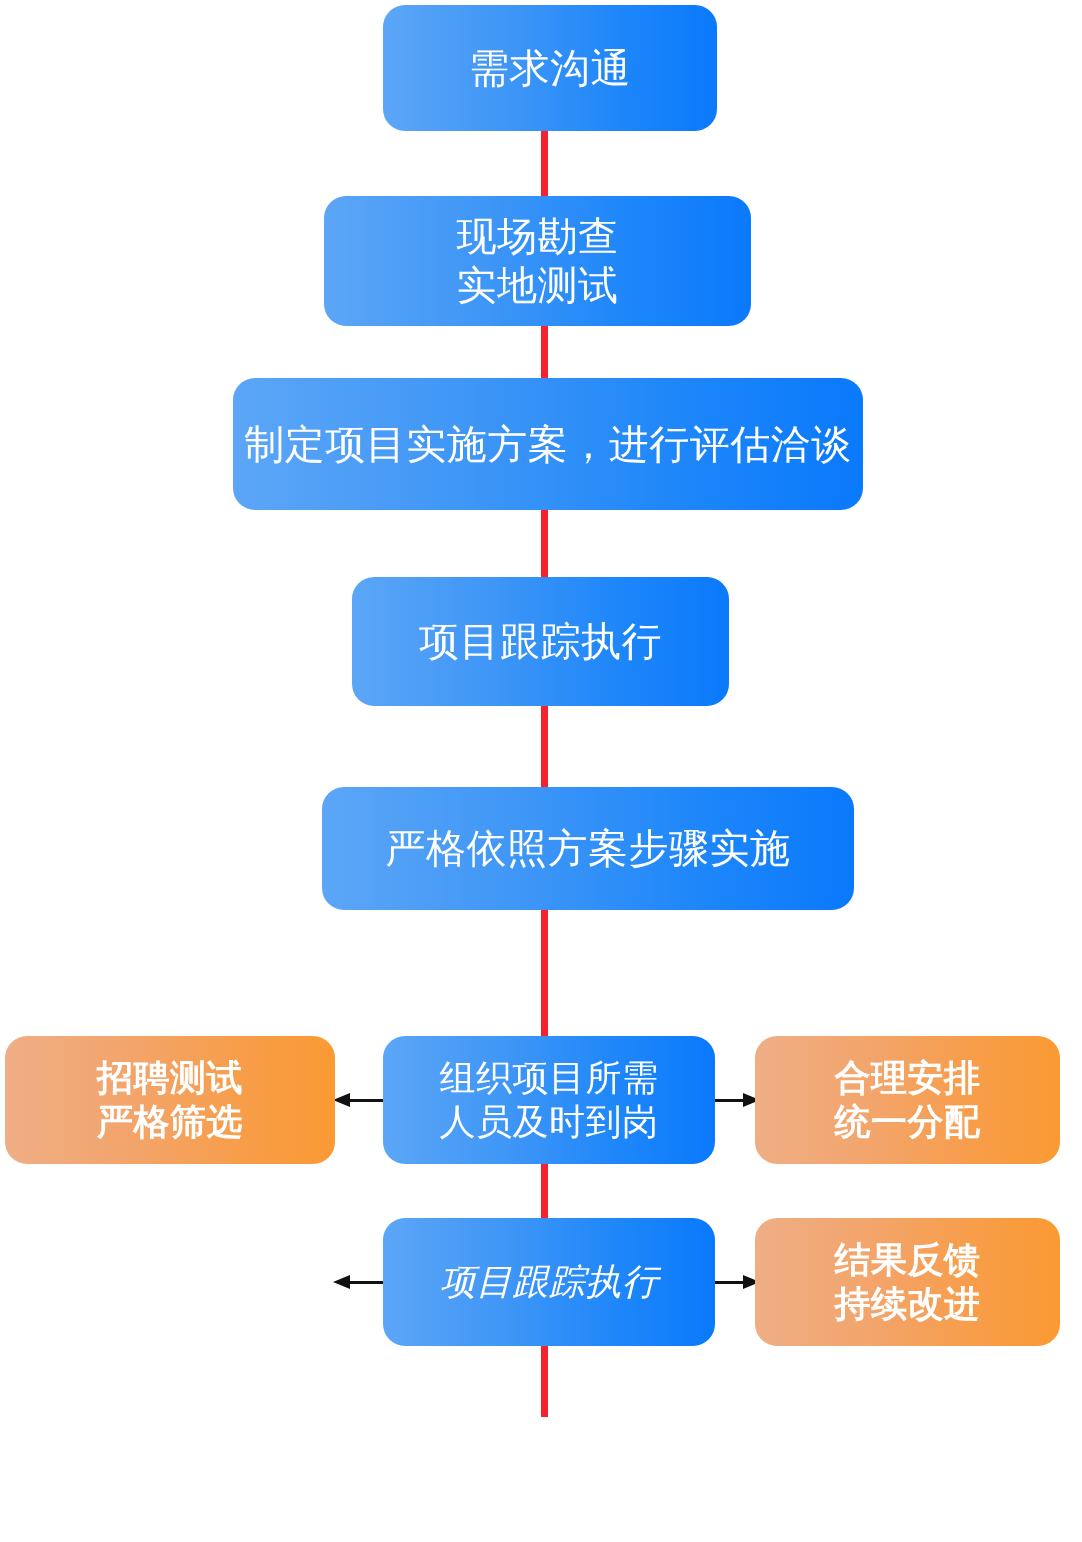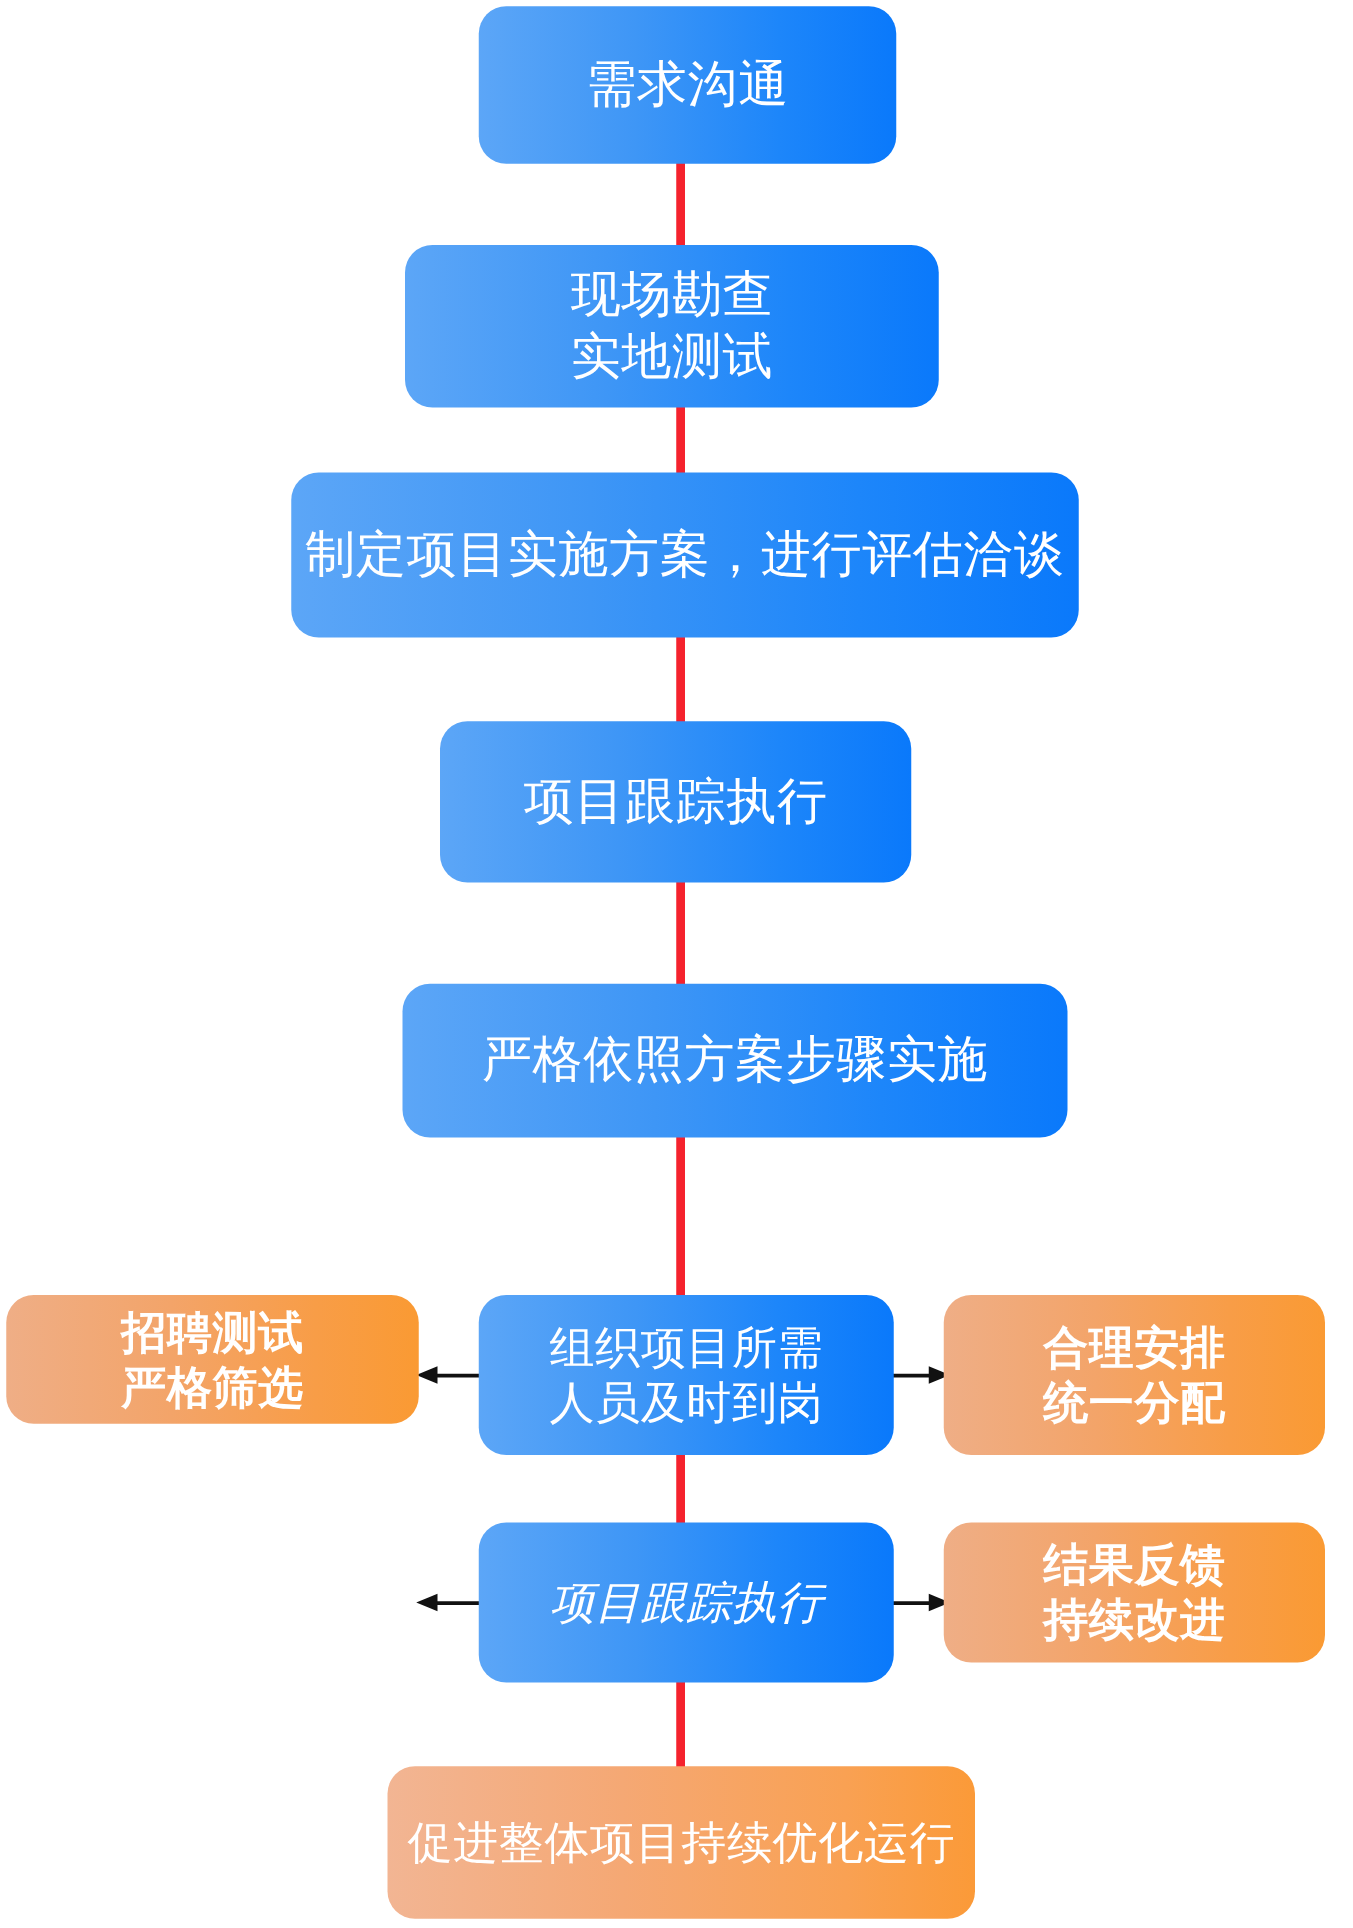--- a/index.html
+++ b/index.html
@@ -70,7 +70,7 @@
   #node-implement        { left: 322px;  top: 787px;  width: 532px; height: 123px; font-size: 40px; }
 
   #node-staffing         { left: 383px;  top: 1036px; width: 332px; height: 128px; font-size: 36px; }
-  #node-recruit          { left: 5px;    top: 1036px; width: 330px; height: 103px; font-size: 36px; }
+  #node-recruit          { left: 5px;    top: 1036px; width: 330px; height: 128px; font-size: 36px; }
   #node-arrange          { left: 755px;  top: 1036px; width: 305px; height: 128px; font-size: 36px; }
 
   #node-tracking         { left: 383px;  top: 1218px; width: 332px; height: 128px; font-size: 36px; font-style: italic; }

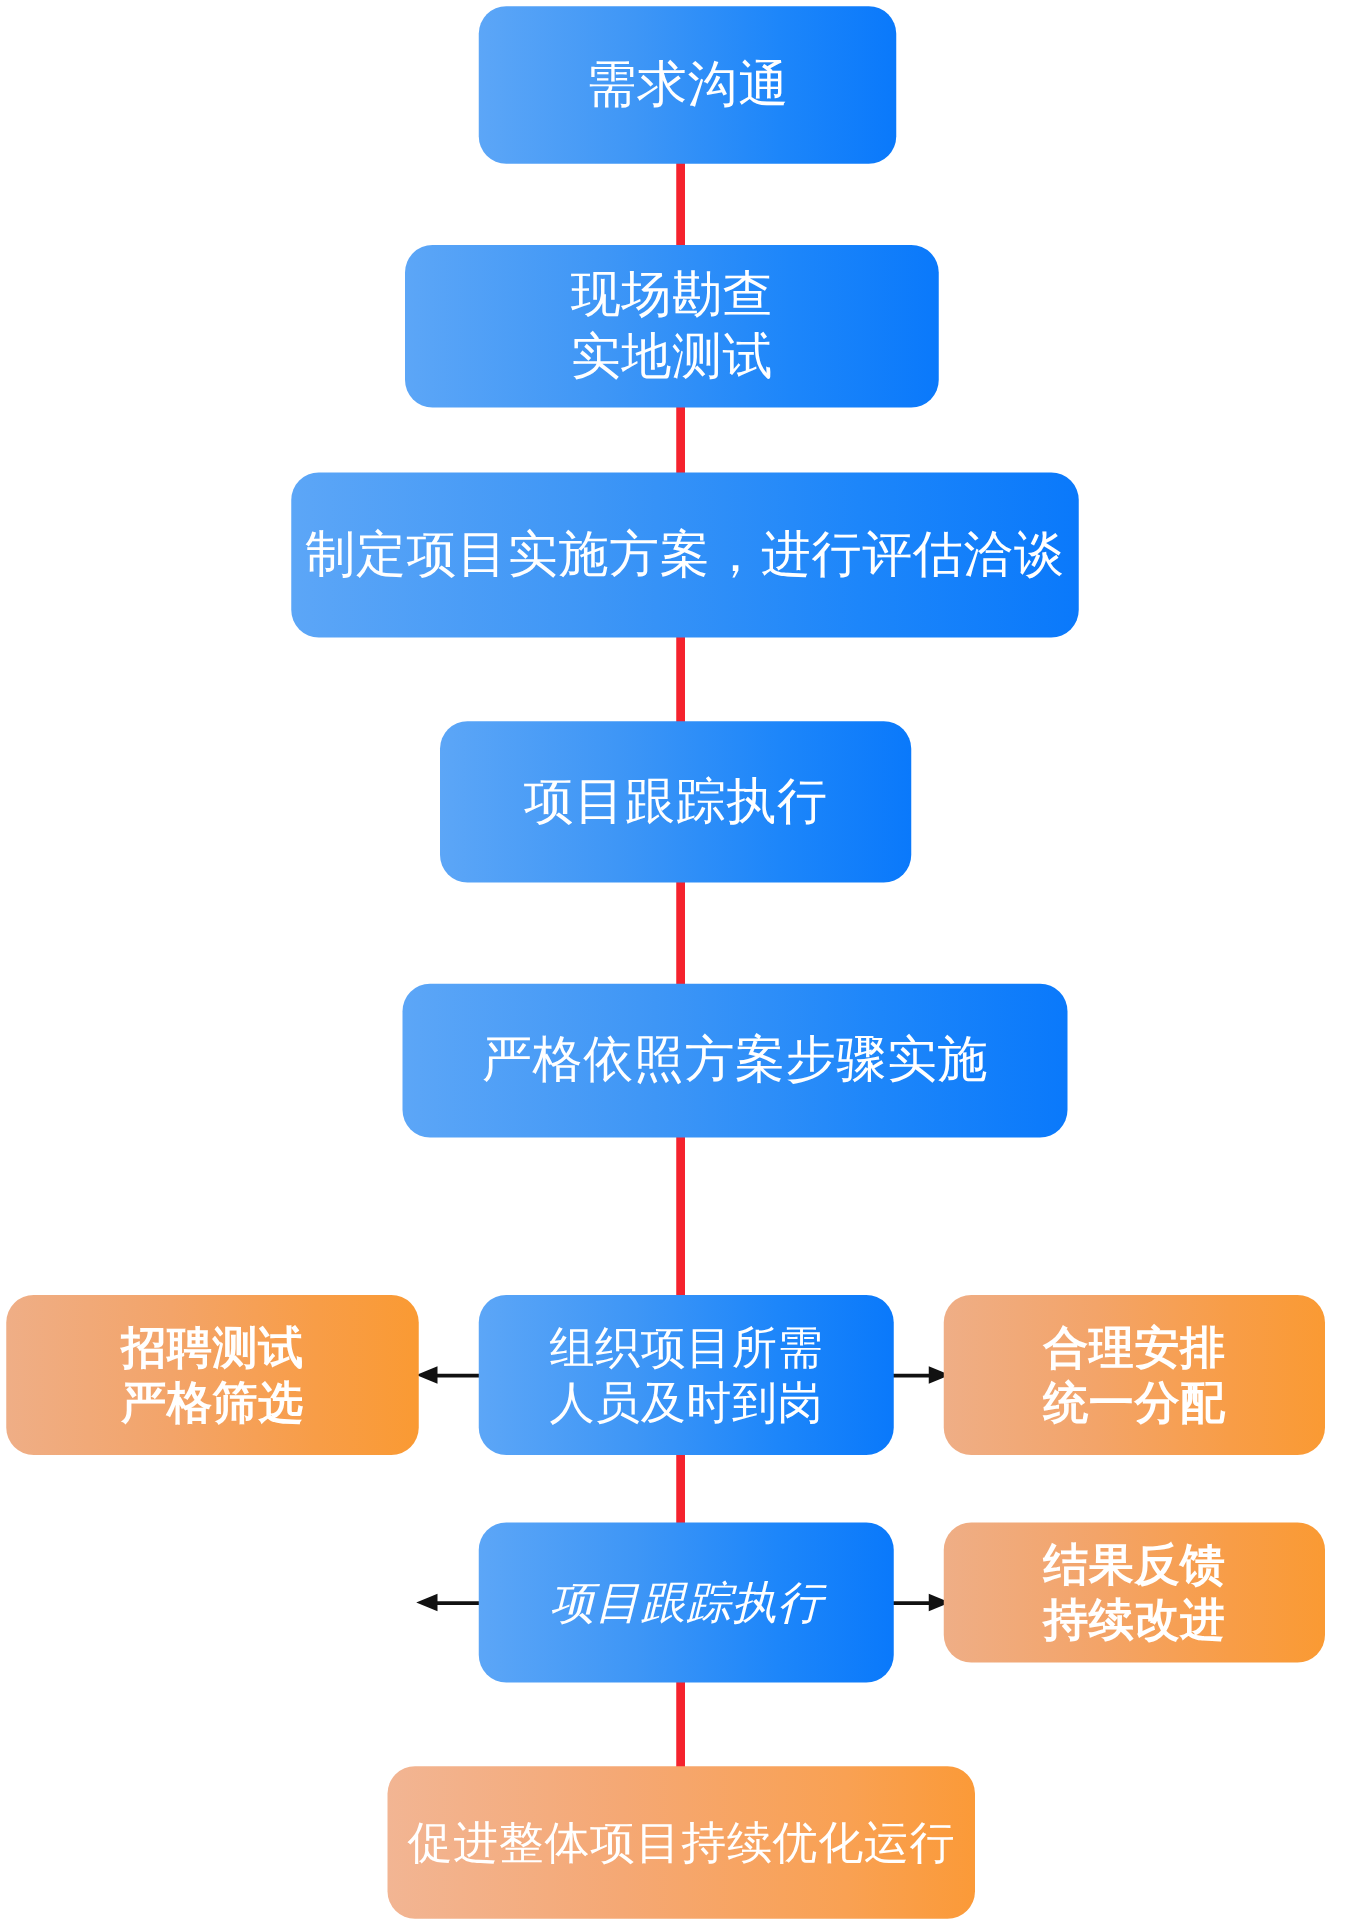--- a/index.html
+++ b/index.html
@@ -75,7 +75,7 @@
 
   #node-tracking         { left: 383px;  top: 1218px; width: 332px; height: 128px; font-size: 36px; font-style: italic; }
   #node-issue            { left: 5px;    top: 1218px; width: 330px; height: 128px; font-size: 36px; }
-  #node-result           { left: 755px;  top: 1218px; width: 305px; height: 112px; font-size: 36px; }
+  #node-result           { left: 755px;  top: 1218px; width: 305px; height: 128px; font-size: 36px; }
 
   #node-optimize         { left: 310px;  top: 1413px; width: 470px; height: 122px; font-size: 36px; }
 

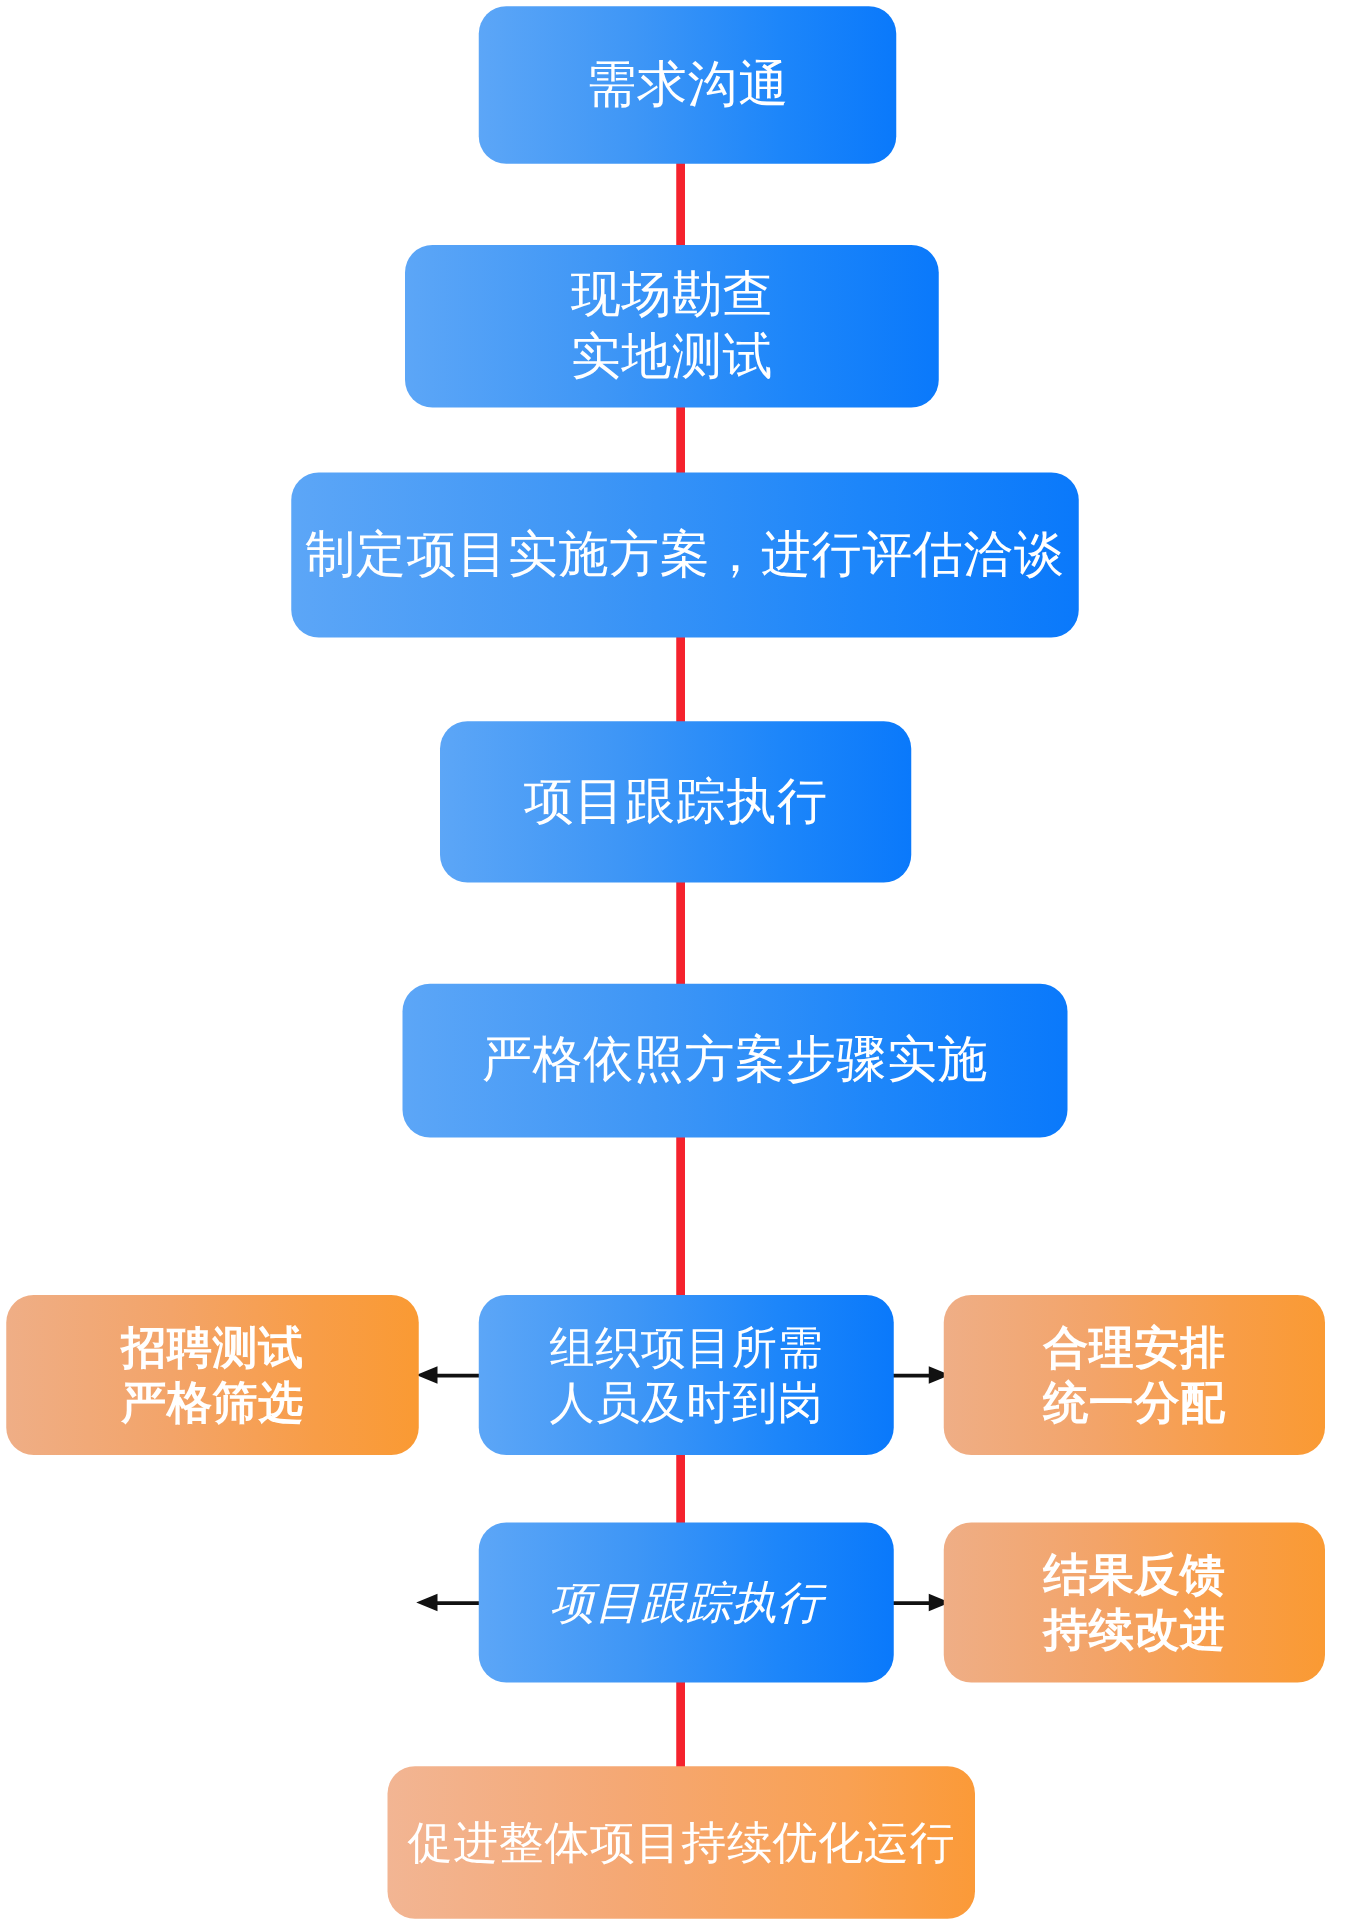--- a/index.html
+++ b/index.html
@@ -181,7 +181,6 @@
     <span class="head"></span>
   </div>
 
-  <div class="node orange-soft" id="node-optimize">促进整体项目持续优化运行</div>
 
 </div>
 

